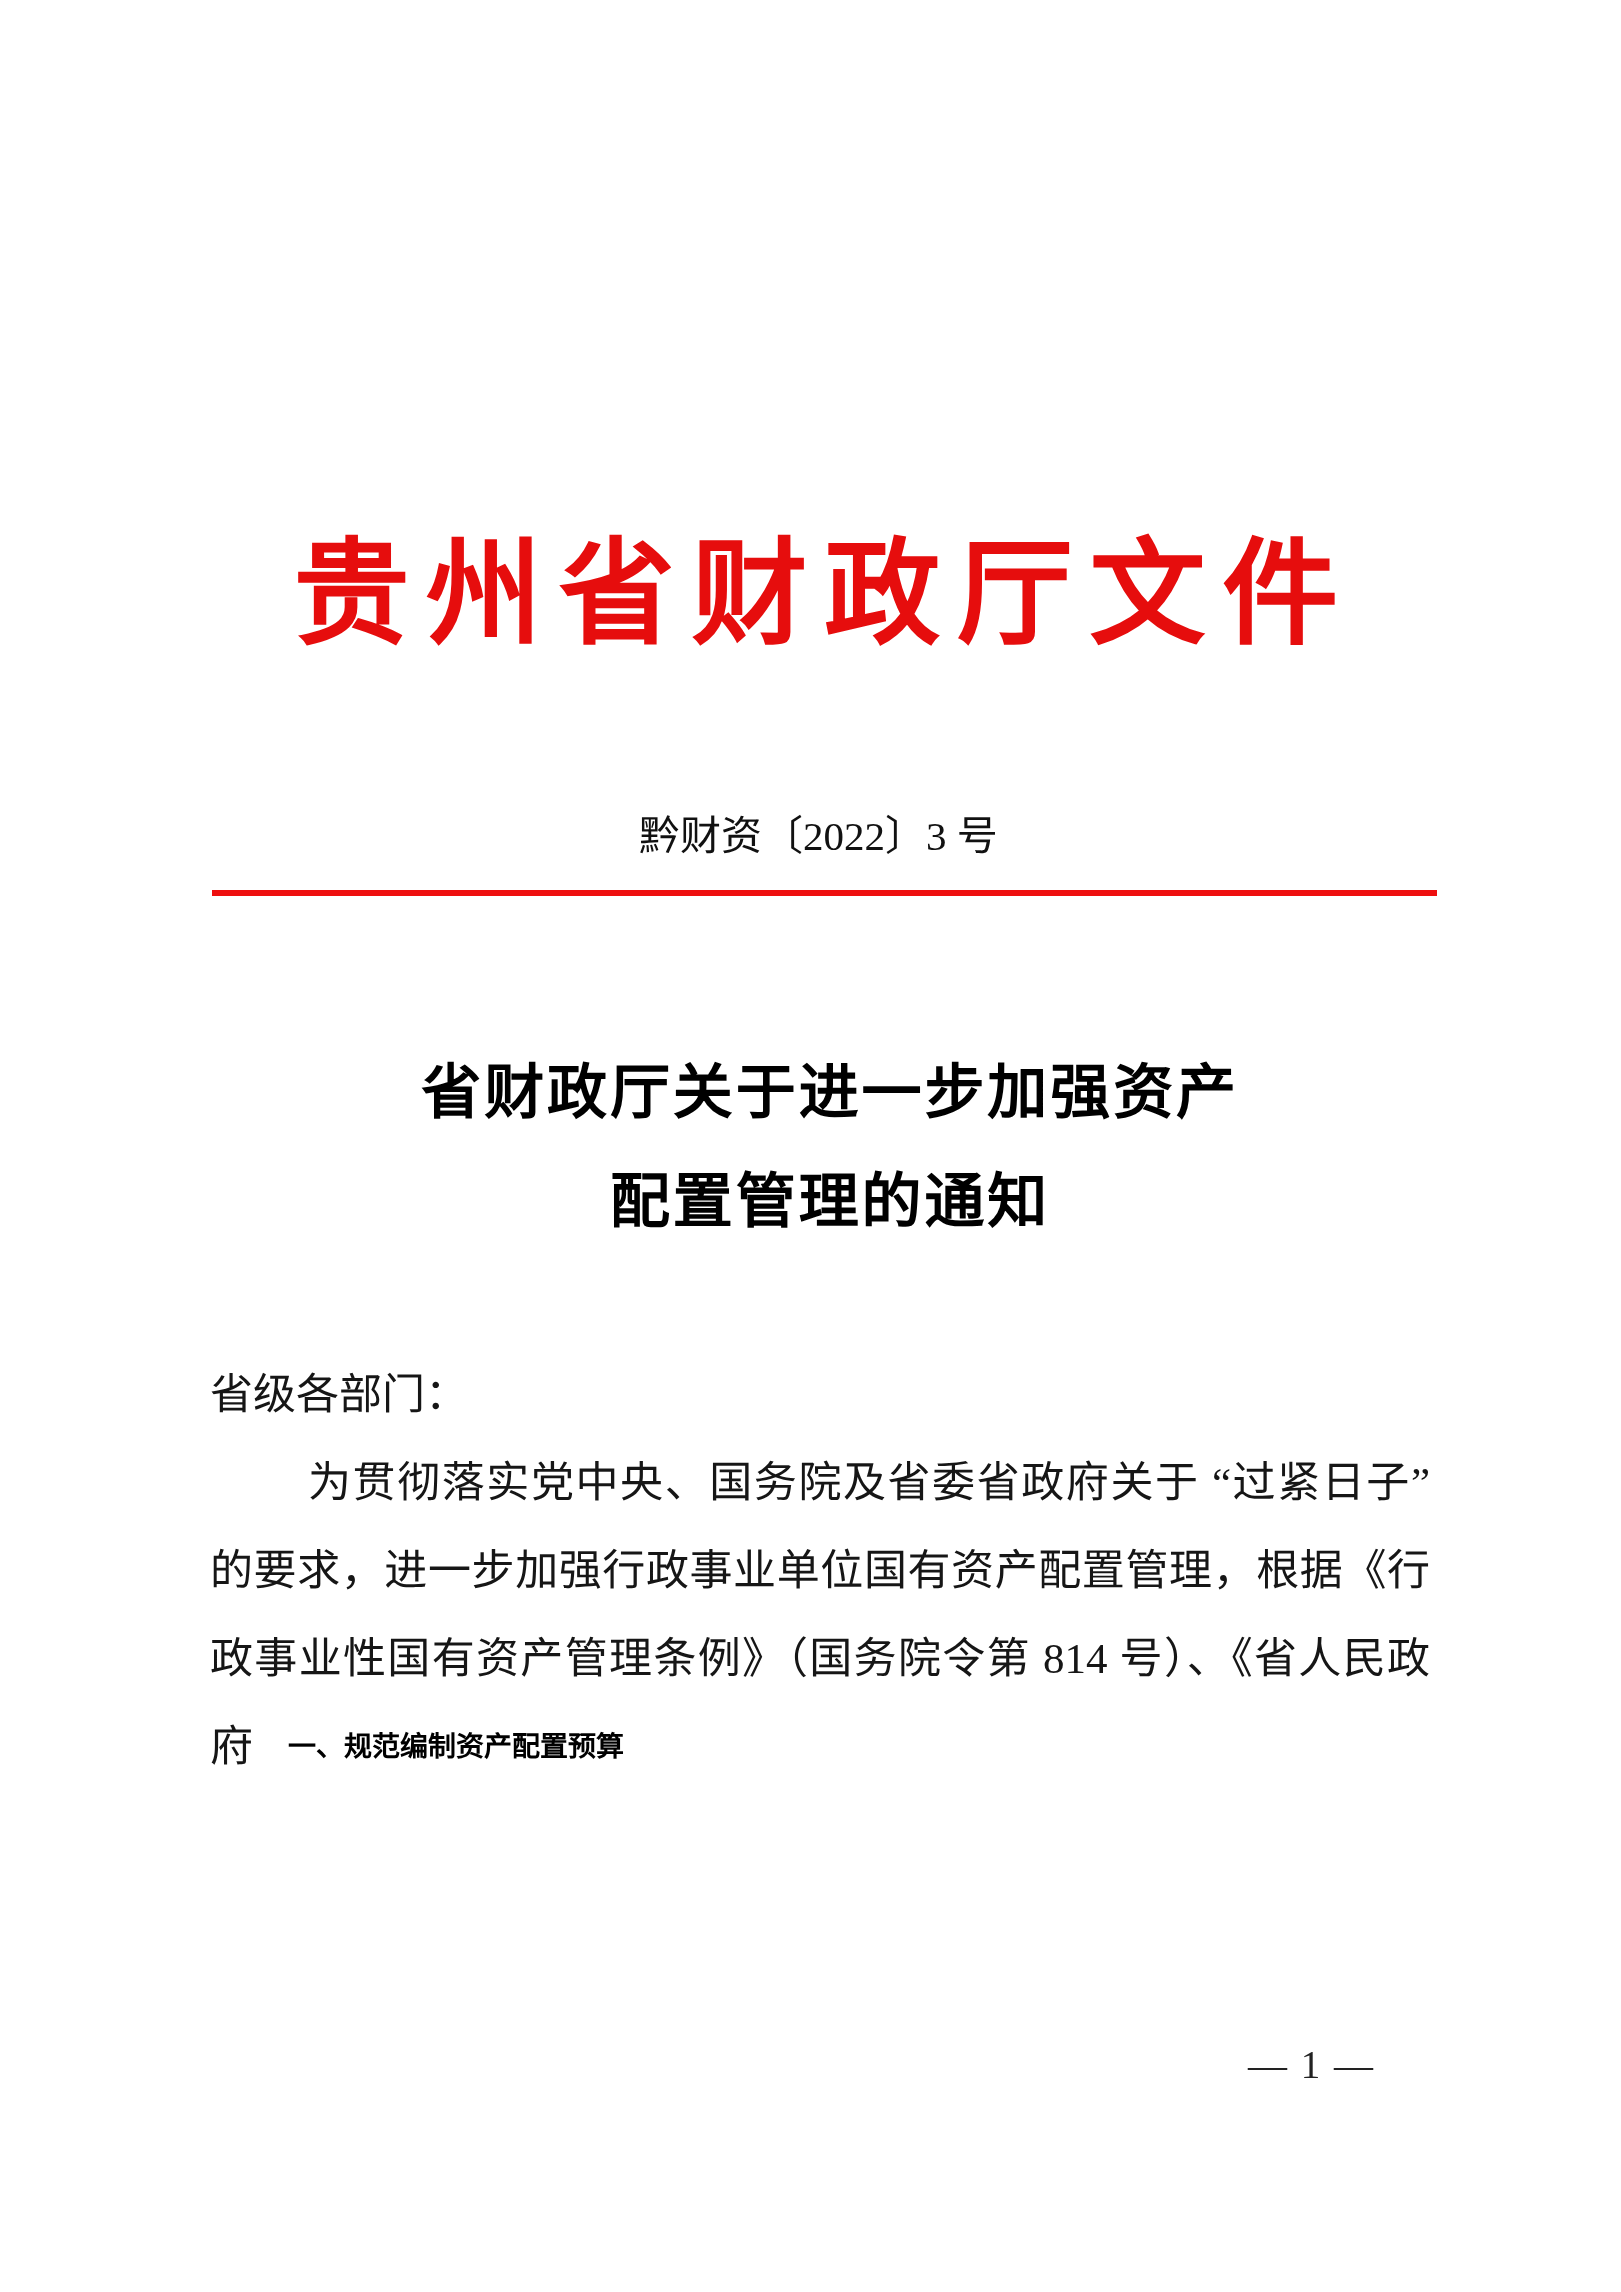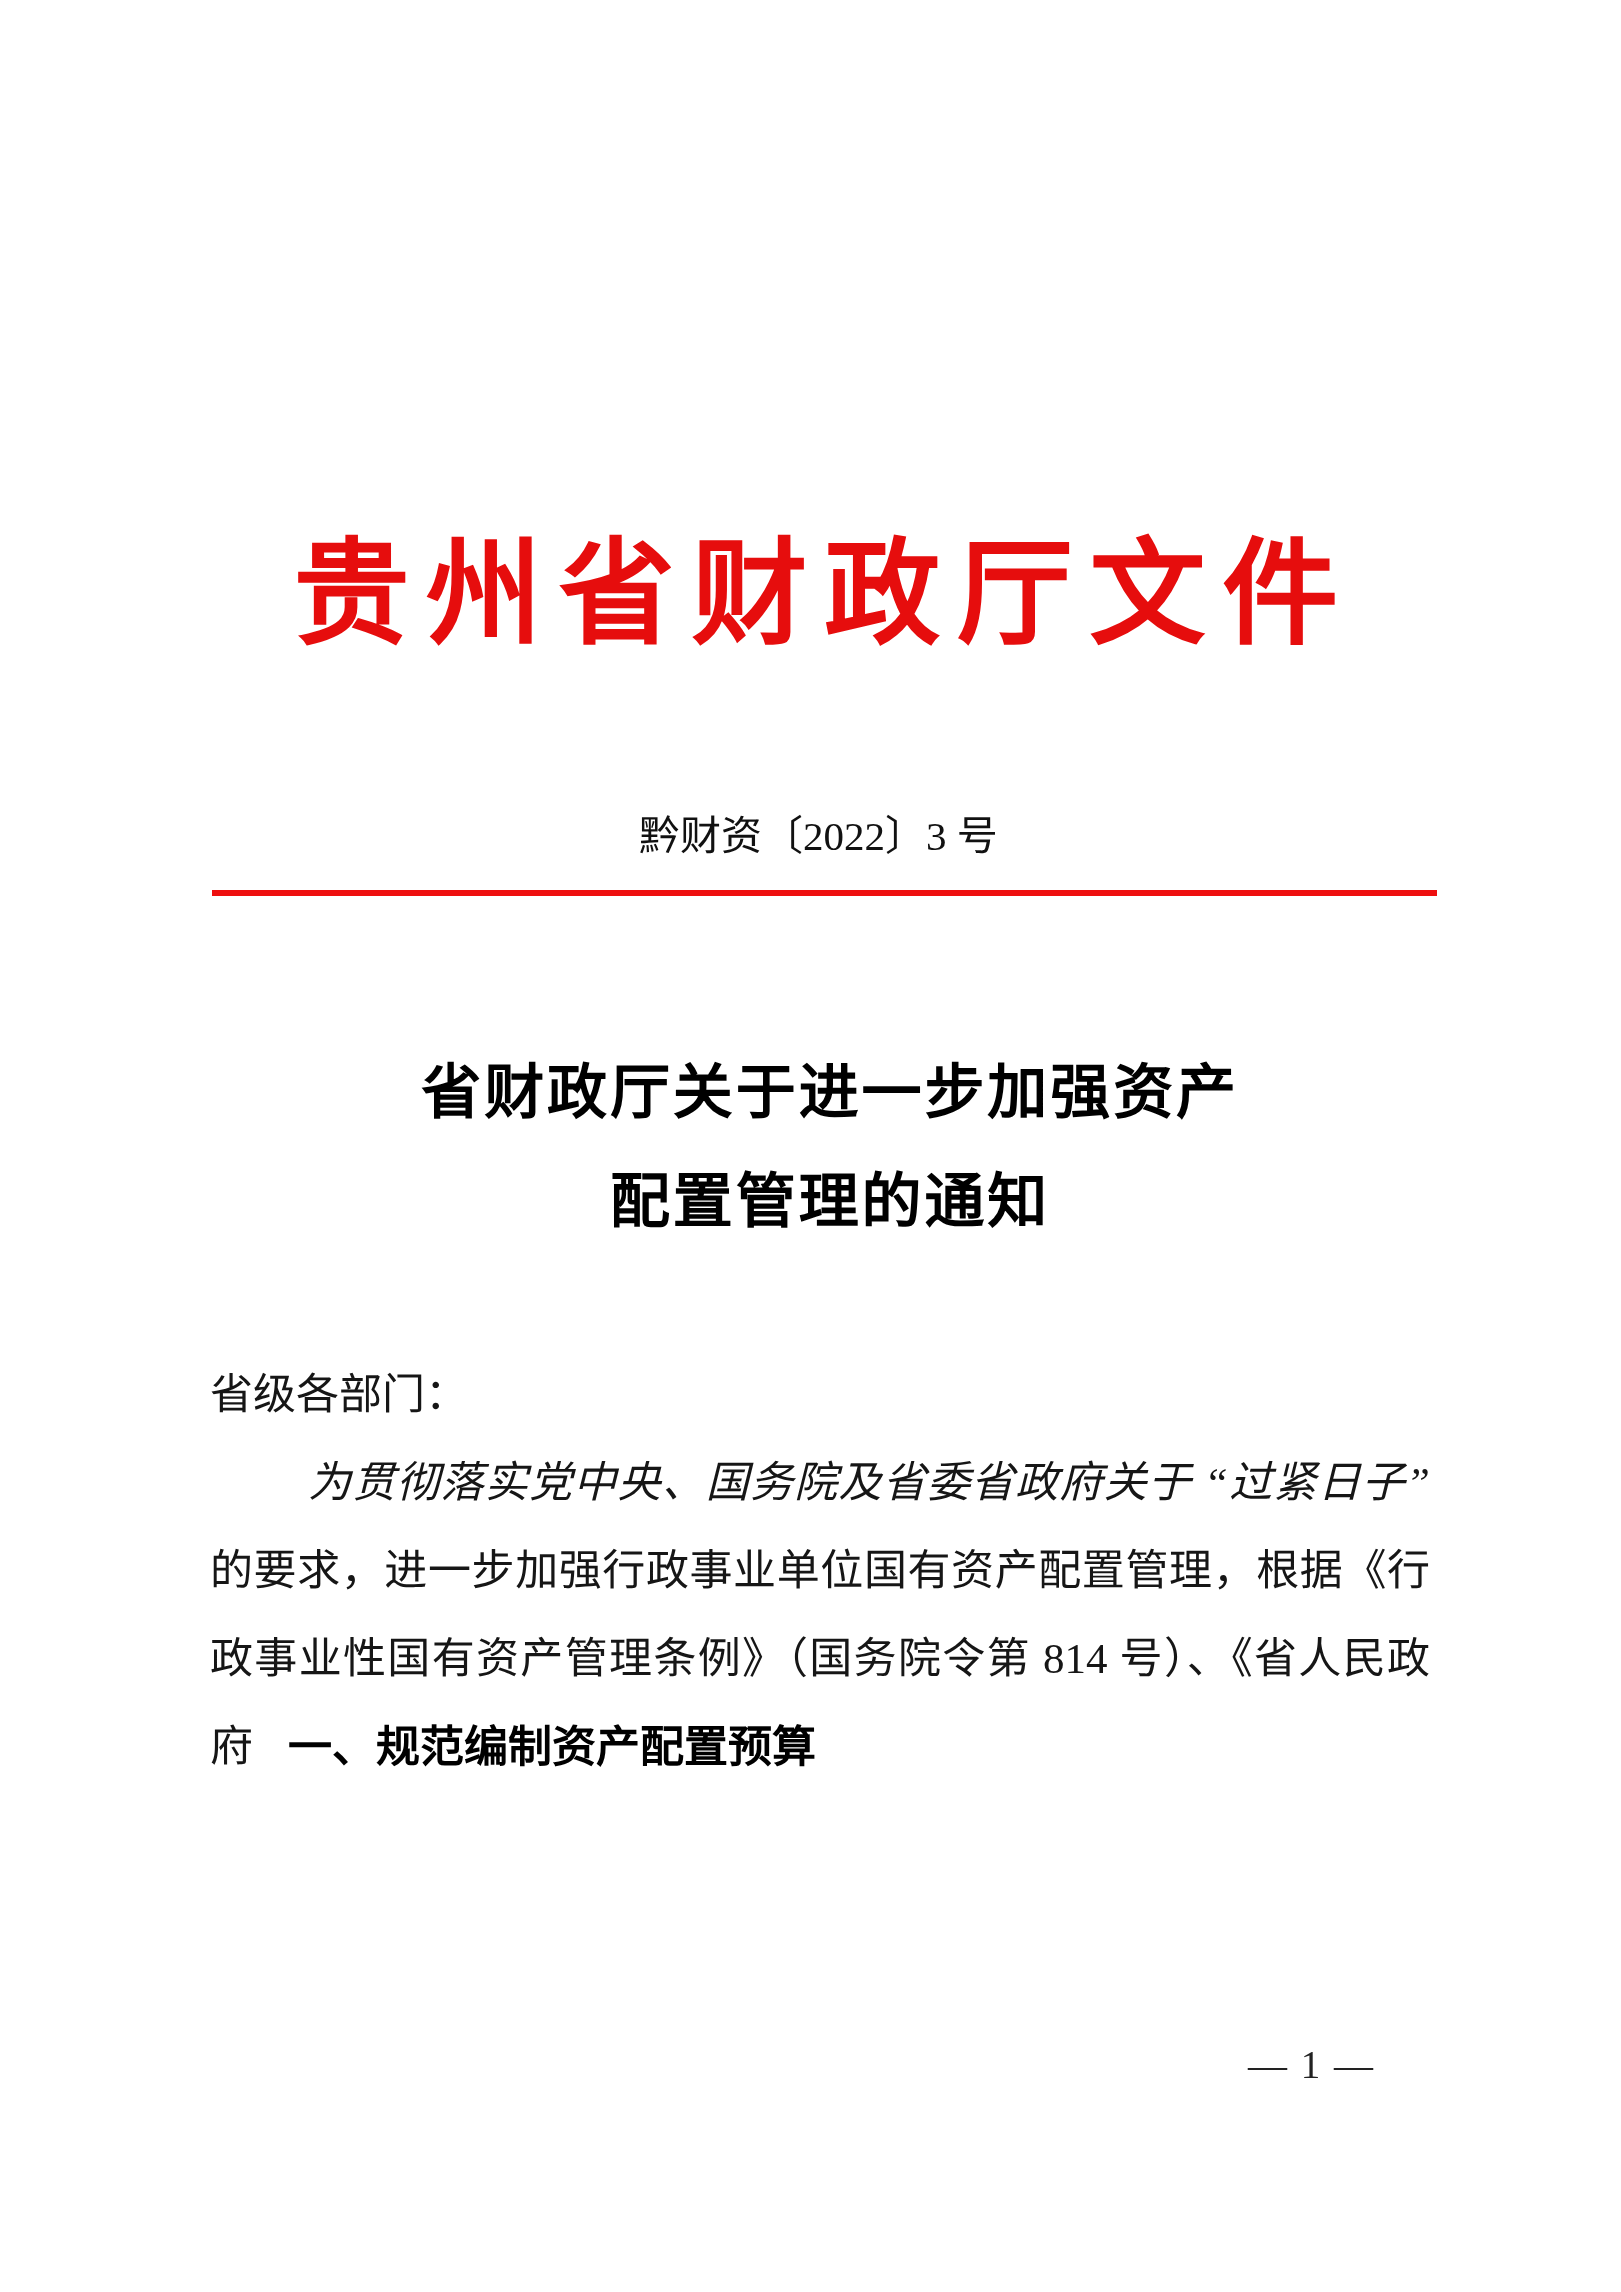--- a/index.html
+++ b/index.html
@@ -86,7 +86,7 @@
     text-align-last: justify;
     text-justify: inter-character;
   }
-  .body-line.indent { text-indent: 98px; font-style: italic; }
+  .body-line.indent { text-indent: 98px; }
   .section-heading {
     font-family: "Liberation Sans", sans-serif;
     font-weight: bold;

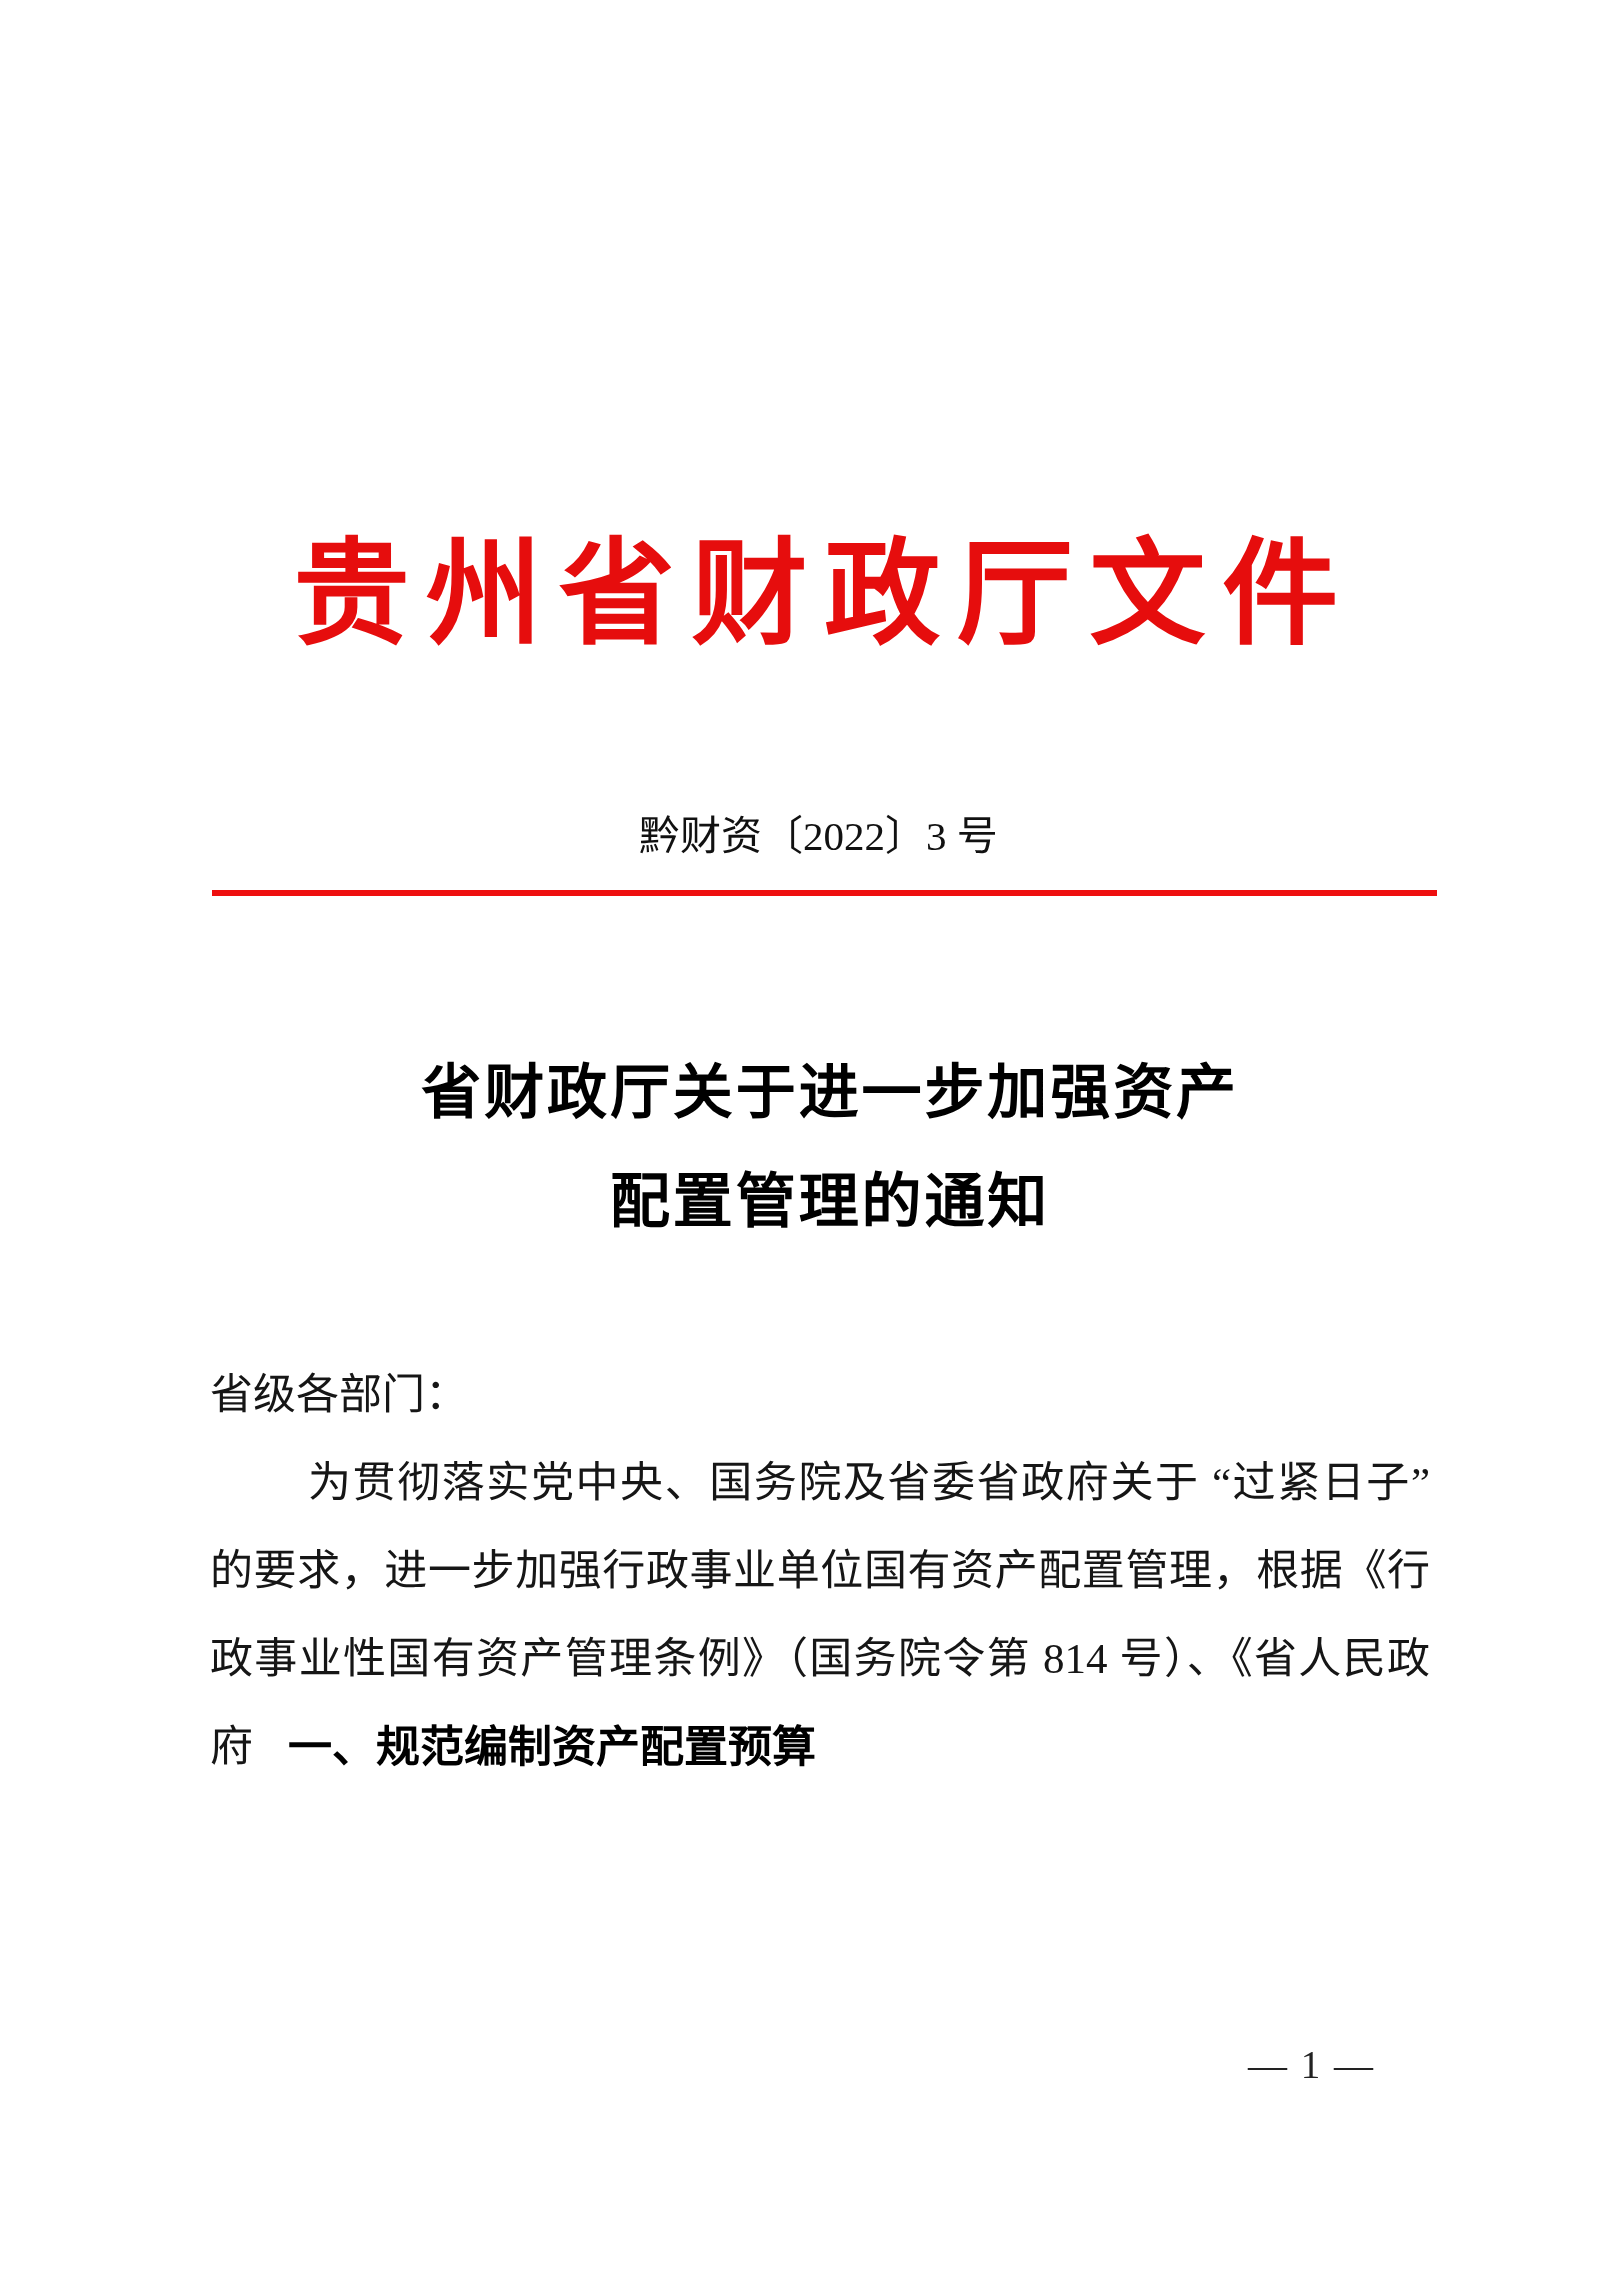--- a/index.html
+++ b/index.html
@@ -90,7 +90,7 @@
   .section-heading {
     font-family: "Liberation Sans", sans-serif;
     font-weight: bold;
-    font-size: 44px;
+    font-size: 28px;
     text-indent: 78px;
     color: #000000;
   }

